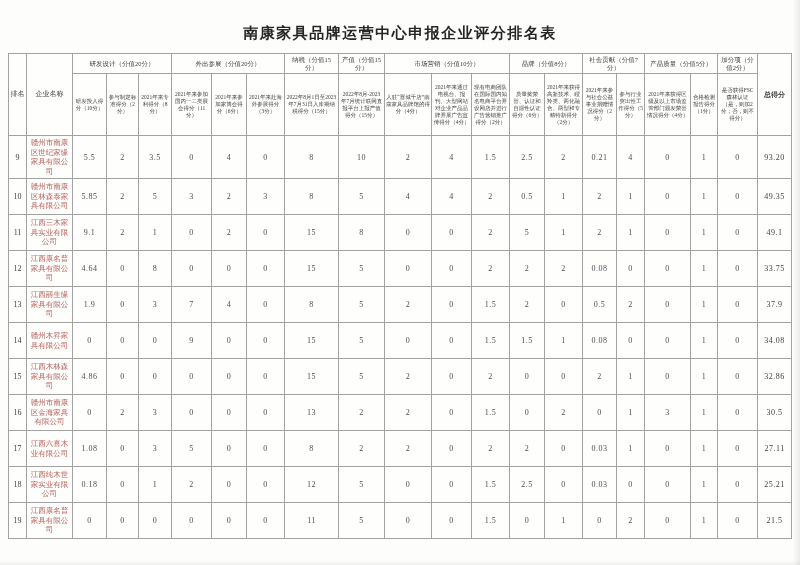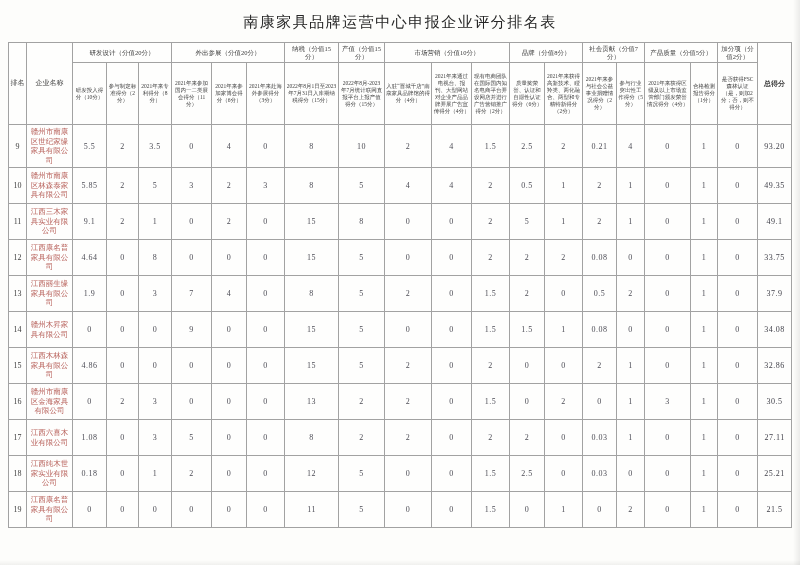--- a/index.html
+++ b/index.html
@@ -20,10 +20,10 @@
   .doc-title {
     text-align: center;
     font-size: 15px;
-    font-weight: normal;
+    font-weight: bold;
     color: #262626;
     letter-spacing: 1.5px;
-    padding: 13px 0 10px 0;
+    padding: 24px 0 10px 0;
   }
   table.score-table {
     border-collapse: collapse;

